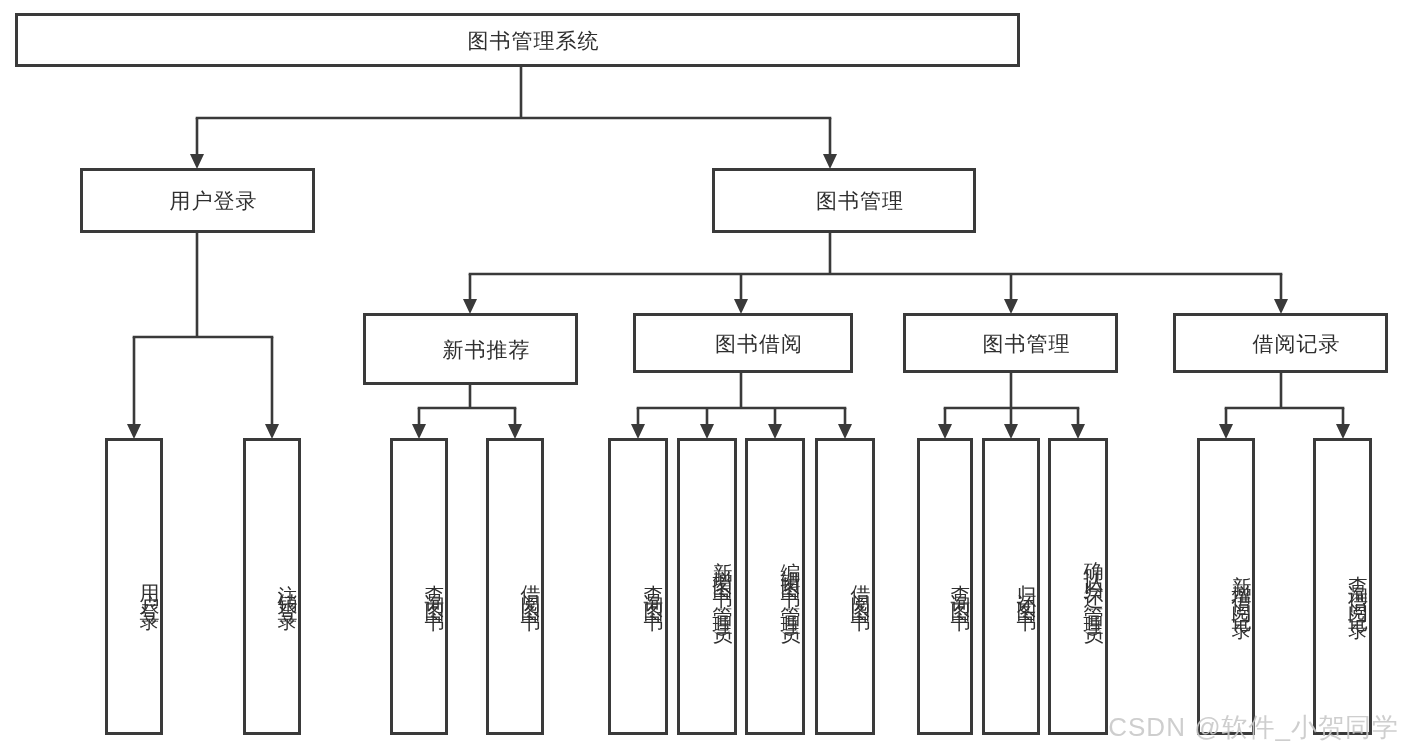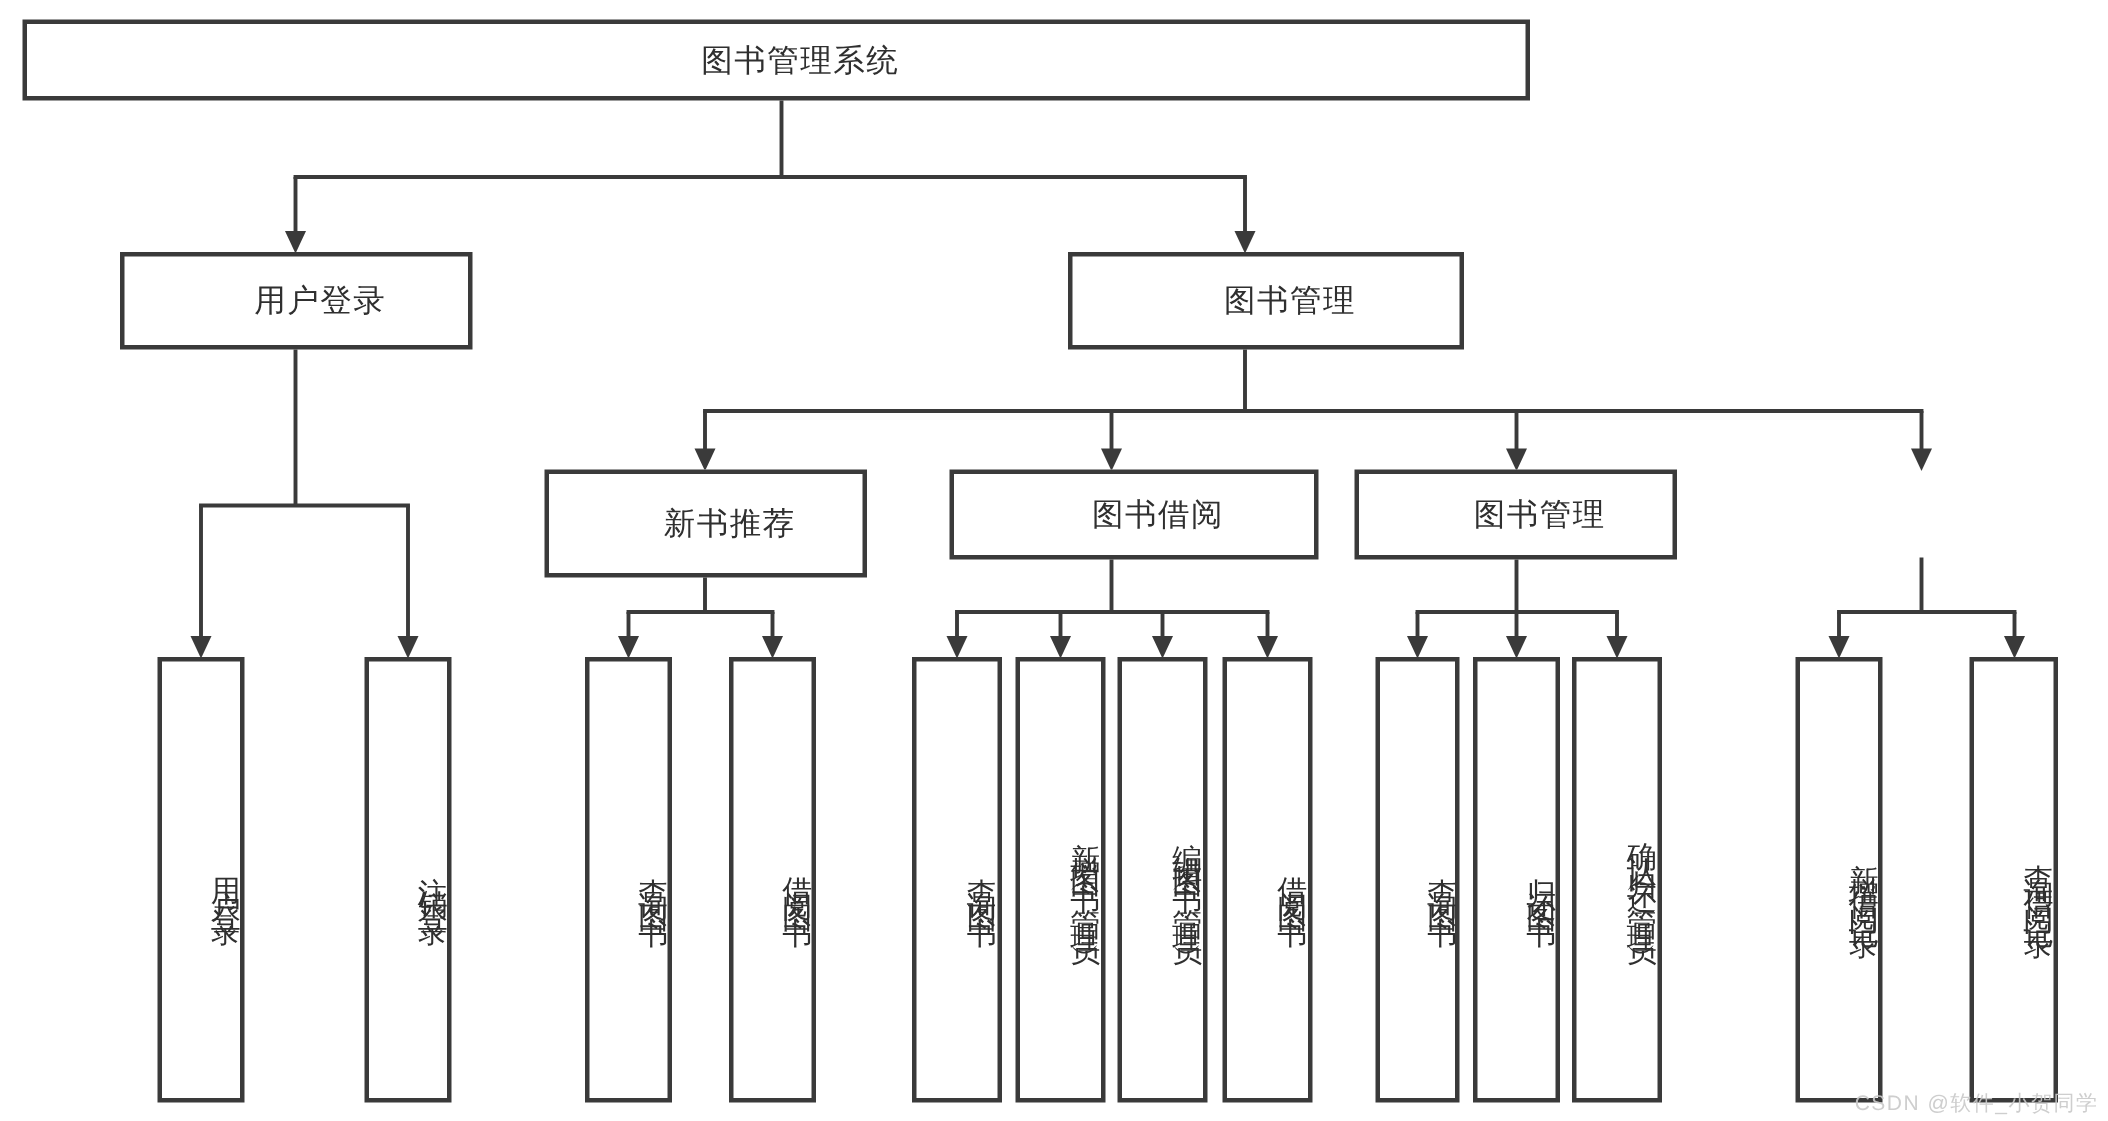--- a/index.html
+++ b/index.html
@@ -179,7 +179,7 @@
   <div class="node h" style="left:363px;top:313px;width:215px;height:72px">
     <span>新书推荐</span>
   </div>
-  <div class="node h" style="left:633px;top:313px;width:246px;height:60px">
+  <div class="node h" style="left:633px;top:313px;width:220px;height:60px">
     <span>图书借阅</span>
   </div>
   <div class="node h" style="left:903px;top:313px;width:215px;height:60px">

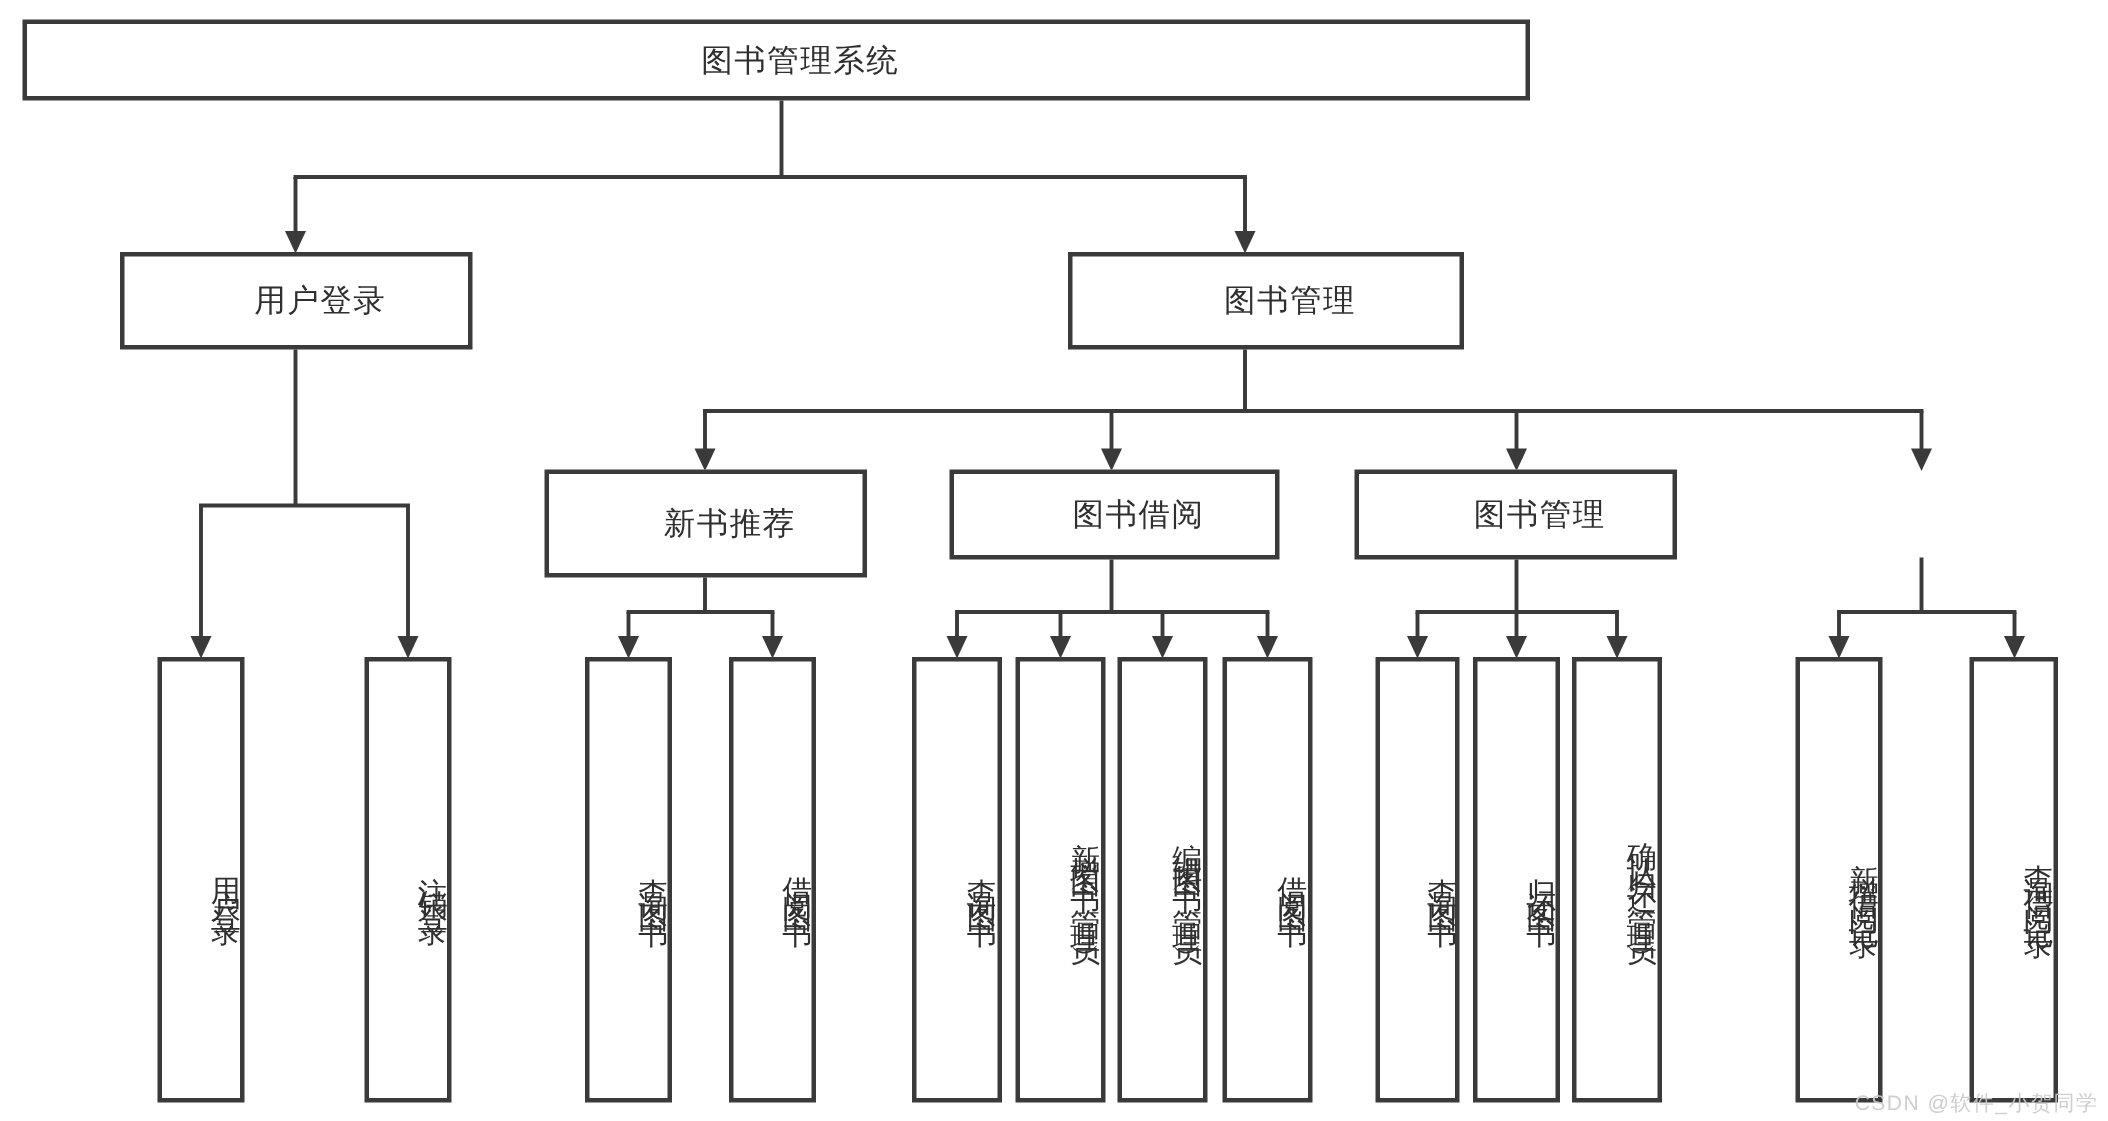--- a/index.html
+++ b/index.html
@@ -185,6 +185,9 @@
   <div class="node h" style="left:903px;top:313px;width:215px;height:60px">
     <span>图书管理</span>
   </div>
+  <div class="node h" style="left:1173px;top:313px;width:215px;height:60px">
+    <span>借阅记录</span>
+  </div>
 
   <div class="node v" style="left:105px;top:438px;width:58px;height:297px">
     <span class="vtext">用户登录</span>

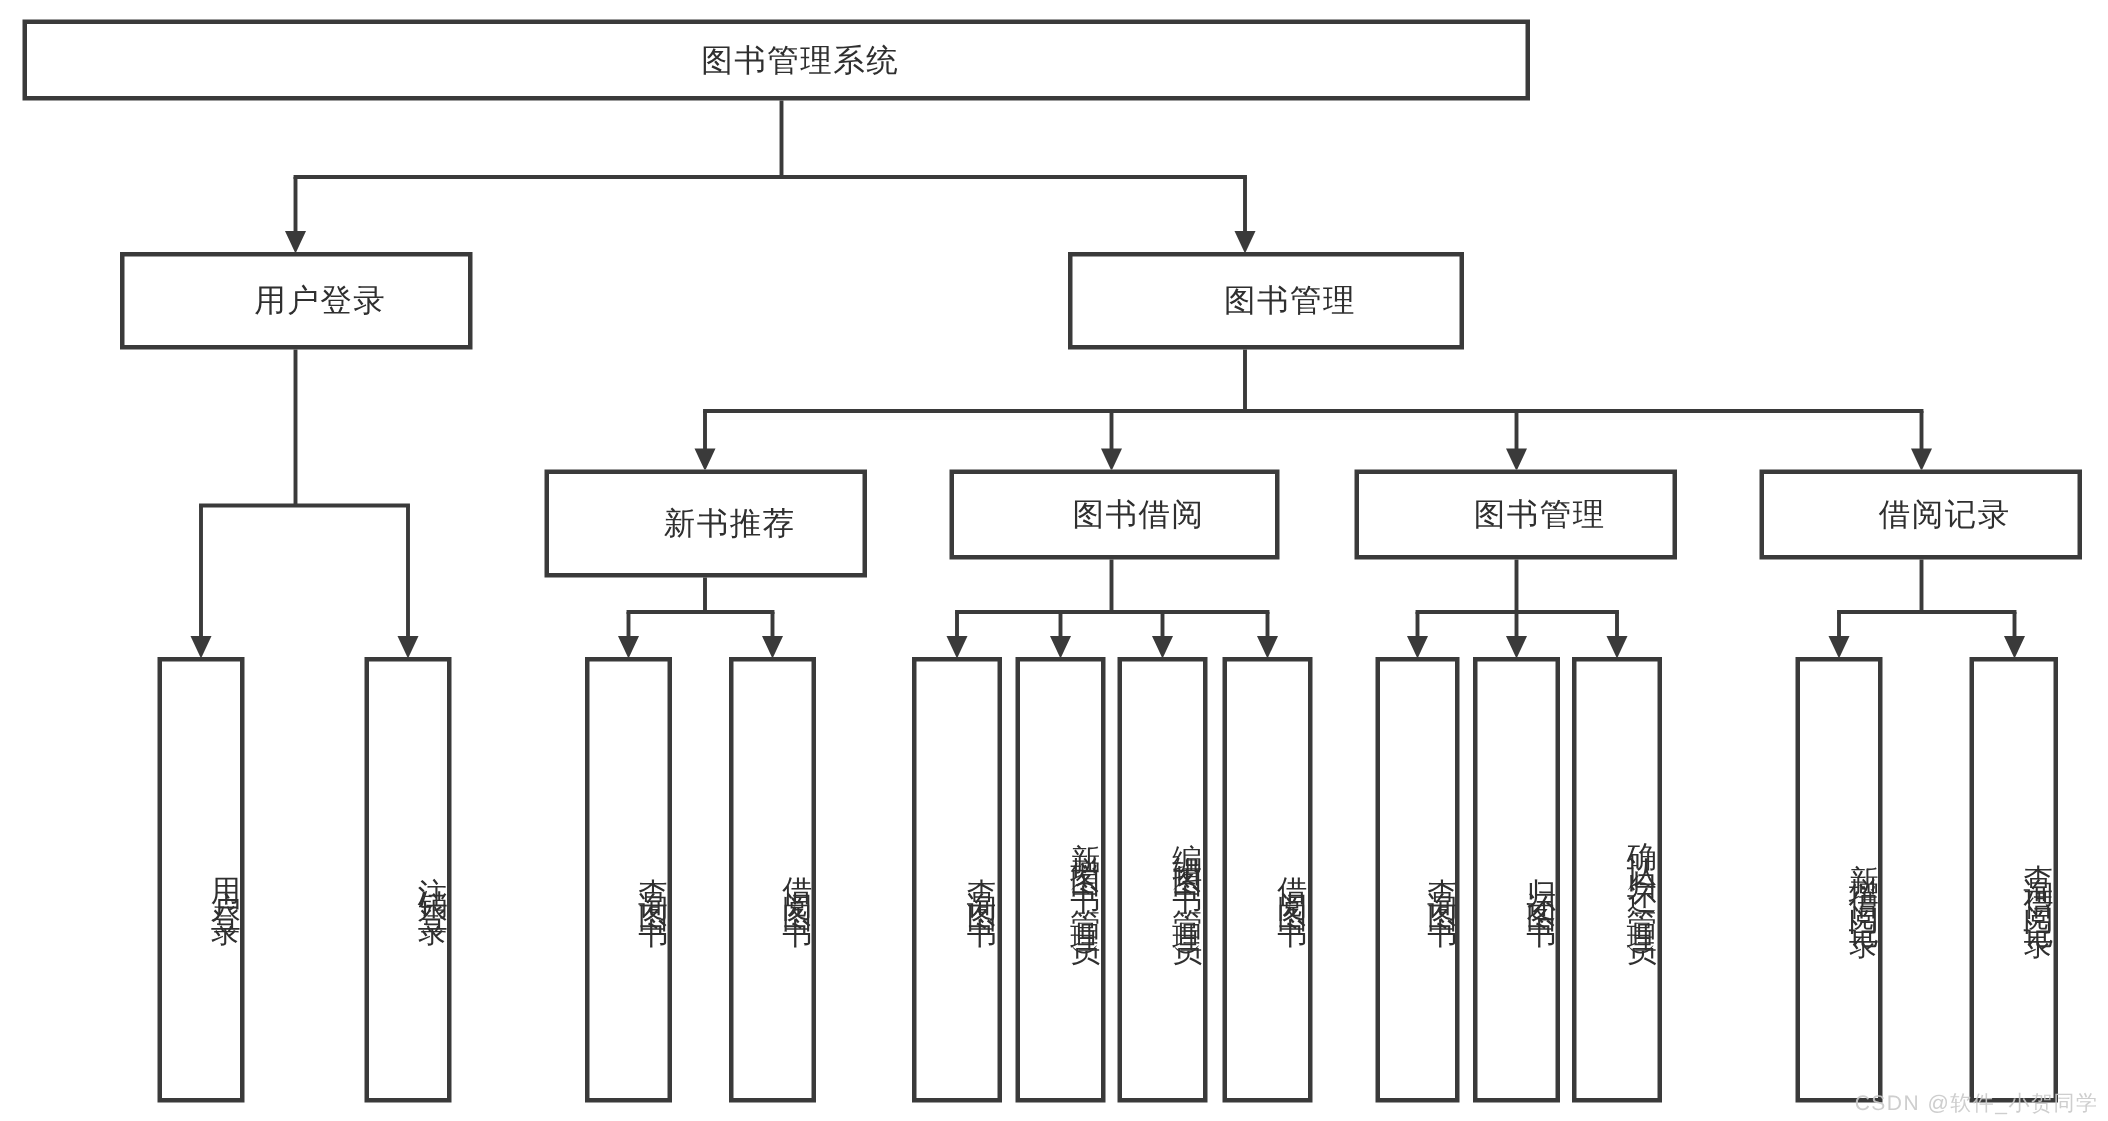--- a/index.html
+++ b/index.html
@@ -46,7 +46,7 @@
   .watermark{
     position:absolute;
     right:6px;bottom:2px;
-    font-size:14px;
+    font-size:26px;
     color:var(--watermark);
     letter-spacing:1px;
     z-index:5;

